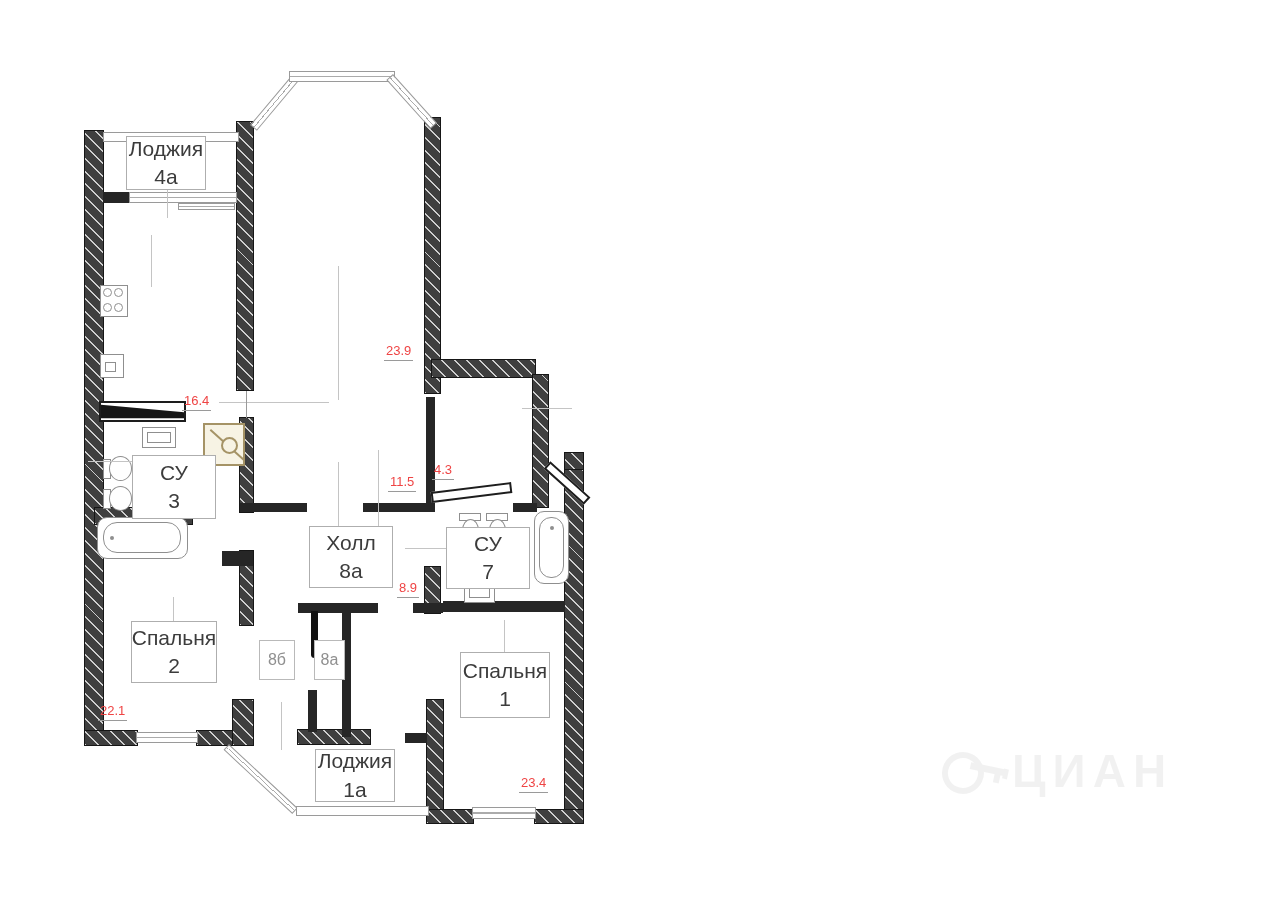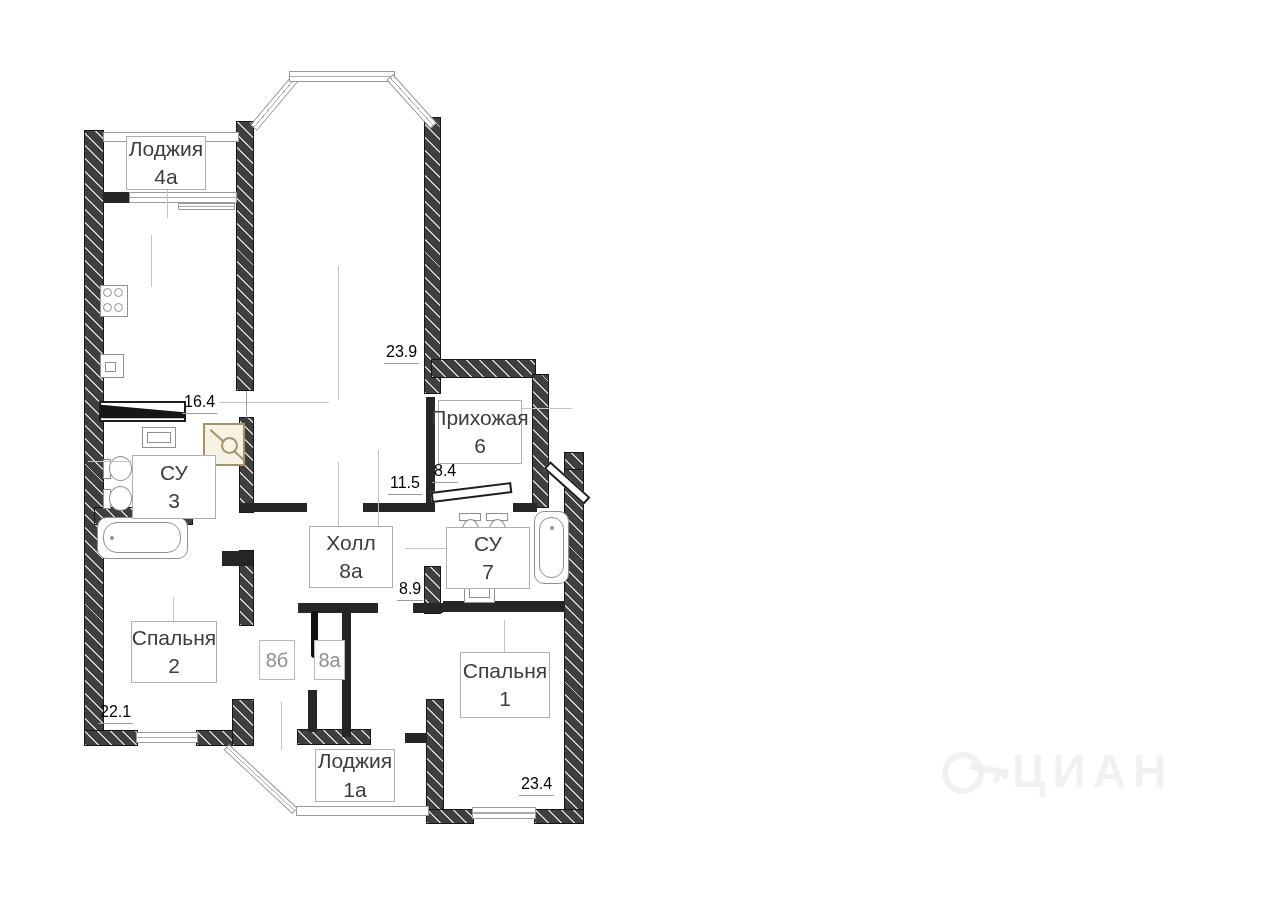--- a/index.html
+++ b/index.html
@@ -22,7 +22,7 @@
           display:flex;align-items:center;justify-content:center;
           font-size:20px;color:#8f8f8f;}
   
-  .dim{position:absolute;font-size:16px;color:#000000;line-height:1.05;
+  .dim{position:absolute;font-size:13px;color:#ef4444;line-height:1.05;
        border-bottom:1.5px solid #9a9a9a;padding:0 2px 2px;}
   
   .ld{position:absolute;background:#c4c4c4;}

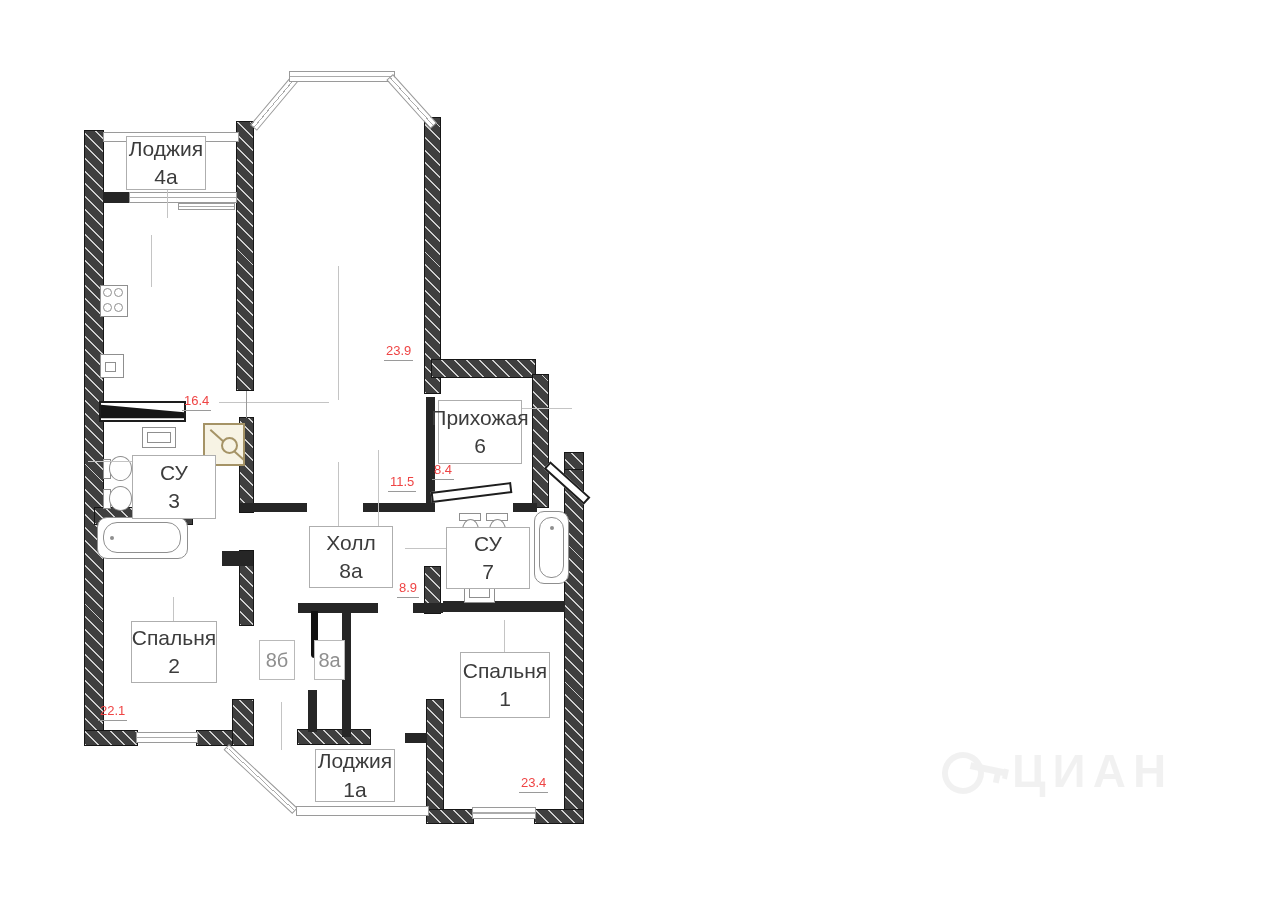--- a/index.html
+++ b/index.html
@@ -166,10 +166,6 @@
     <span>Лоджия</span>
     <span>4а</span>
   </div>
-  <div class="rlabel" style="left:438px;top:400px;width:84px;height:64px">
-    <span>Прихожая</span>
-    <span>6</span>
-  </div>
   <div class="rlabel" style="left:132px;top:455px;width:84px;height:64px">
     <span>СУ</span>
     <span>3</span>

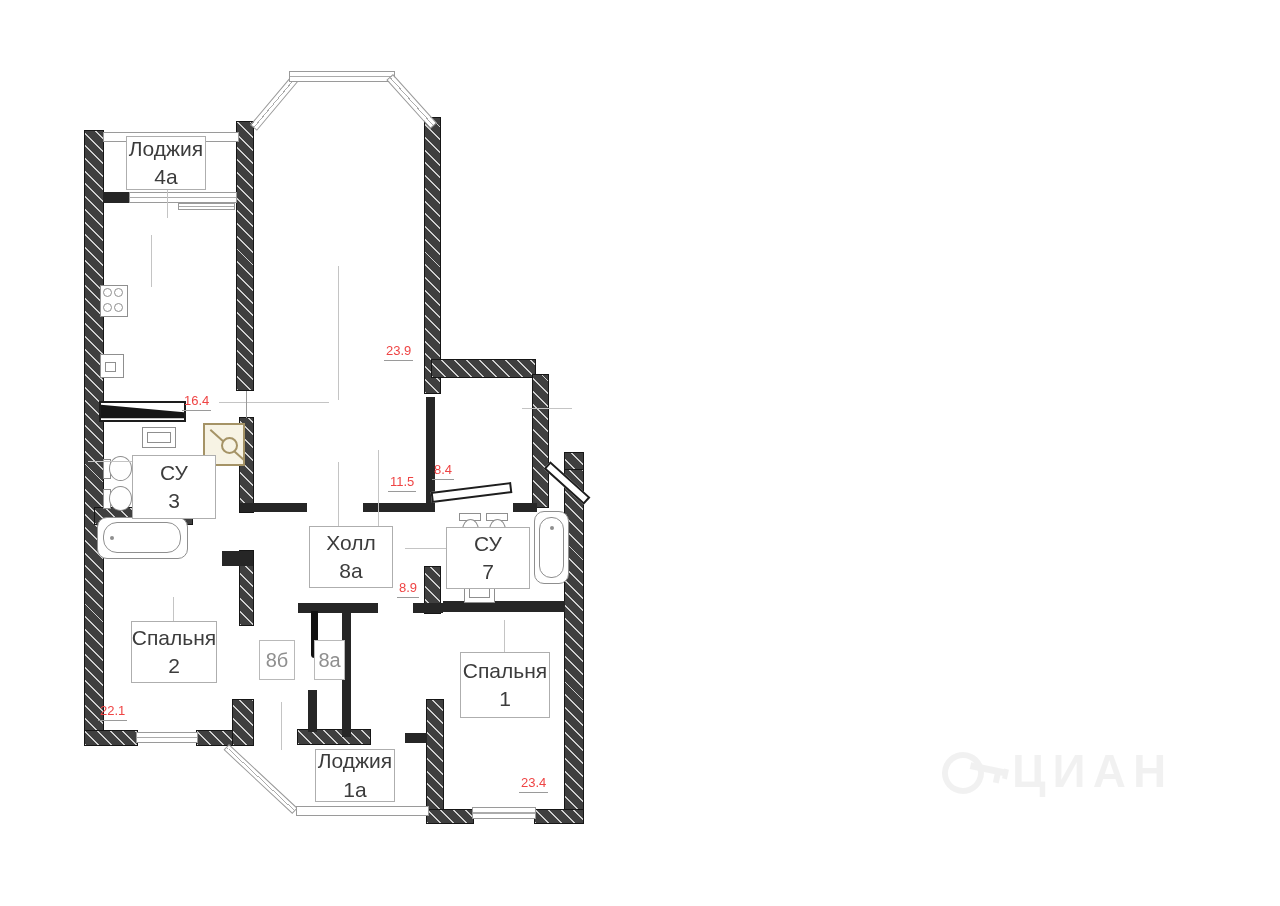--- a/index.html
+++ b/index.html
@@ -200,7 +200,7 @@
   <div class="dim" style="left:384px;top:344px">23.9</div>
   <div class="dim" style="left:182px;top:394px">16.4</div>
   <div class="dim" style="left:388px;top:475px">11.5</div>
-  <div class="dim" style="left:432px;top:463px">8.4</div>
+  <div class="dim" style="left:432px;top:463px">4.3</div>
   <div class="dim" style="left:397px;top:581px">8.9</div>
   <div class="dim" style="left:98px;top:704px">22.1</div>
   <div class="dim" style="left:519px;top:776px">23.4</div>

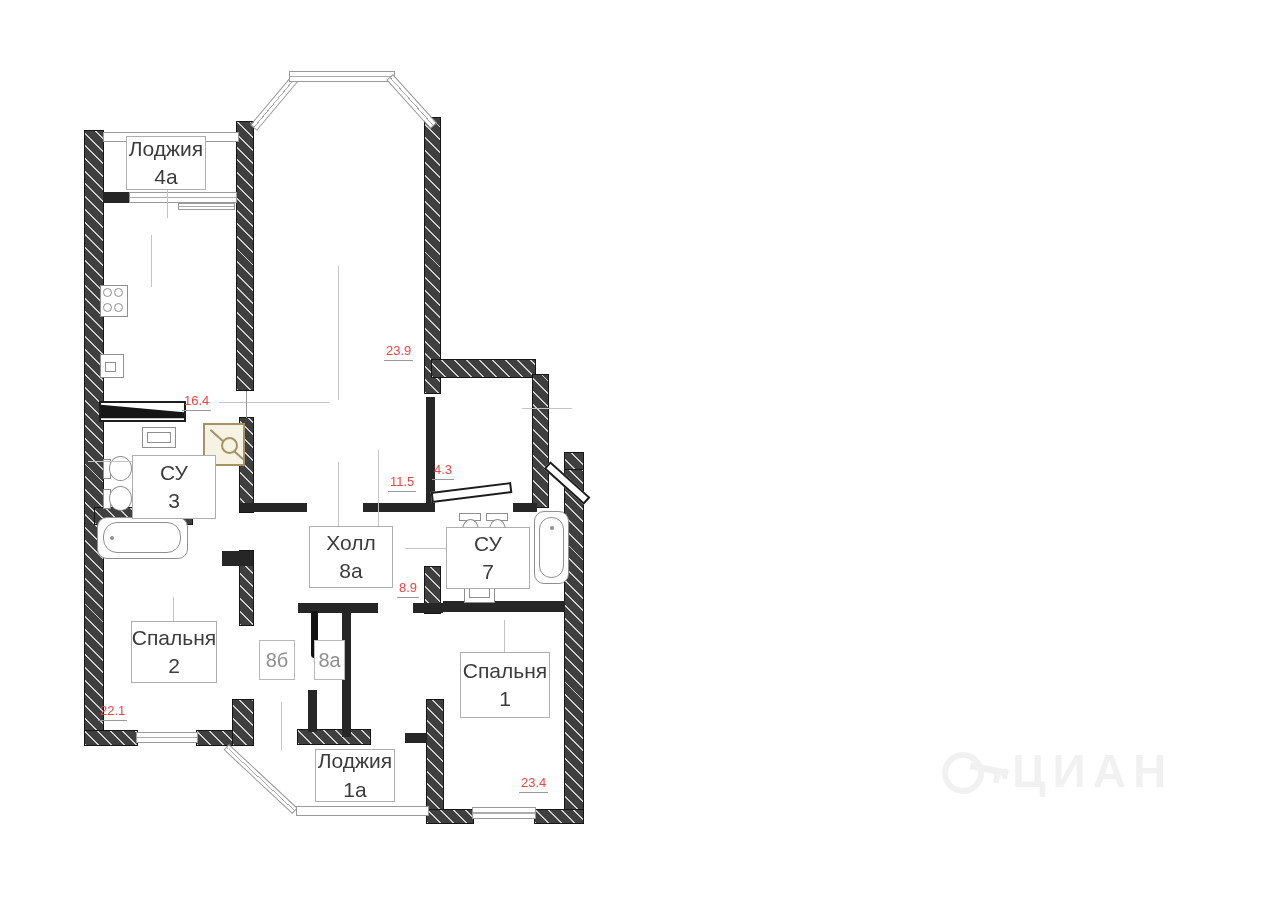--- a/index.html
+++ b/index.html
@@ -20,7 +20,7 @@
           font-size:21px;color:#3c3c3c;line-height:1.35;}
   .clabel{position:absolute;box-sizing:border-box;border:1px solid #b9b9b9;background:#fff;
           display:flex;align-items:center;justify-content:center;
-          font-size:20px;color:#8f8f8f;}
+          font-size:16px;color:#8f8f8f;}
   
   .dim{position:absolute;font-size:13px;color:#ef4444;line-height:1.05;
        border-bottom:1.5px solid #9a9a9a;padding:0 2px 2px;}

